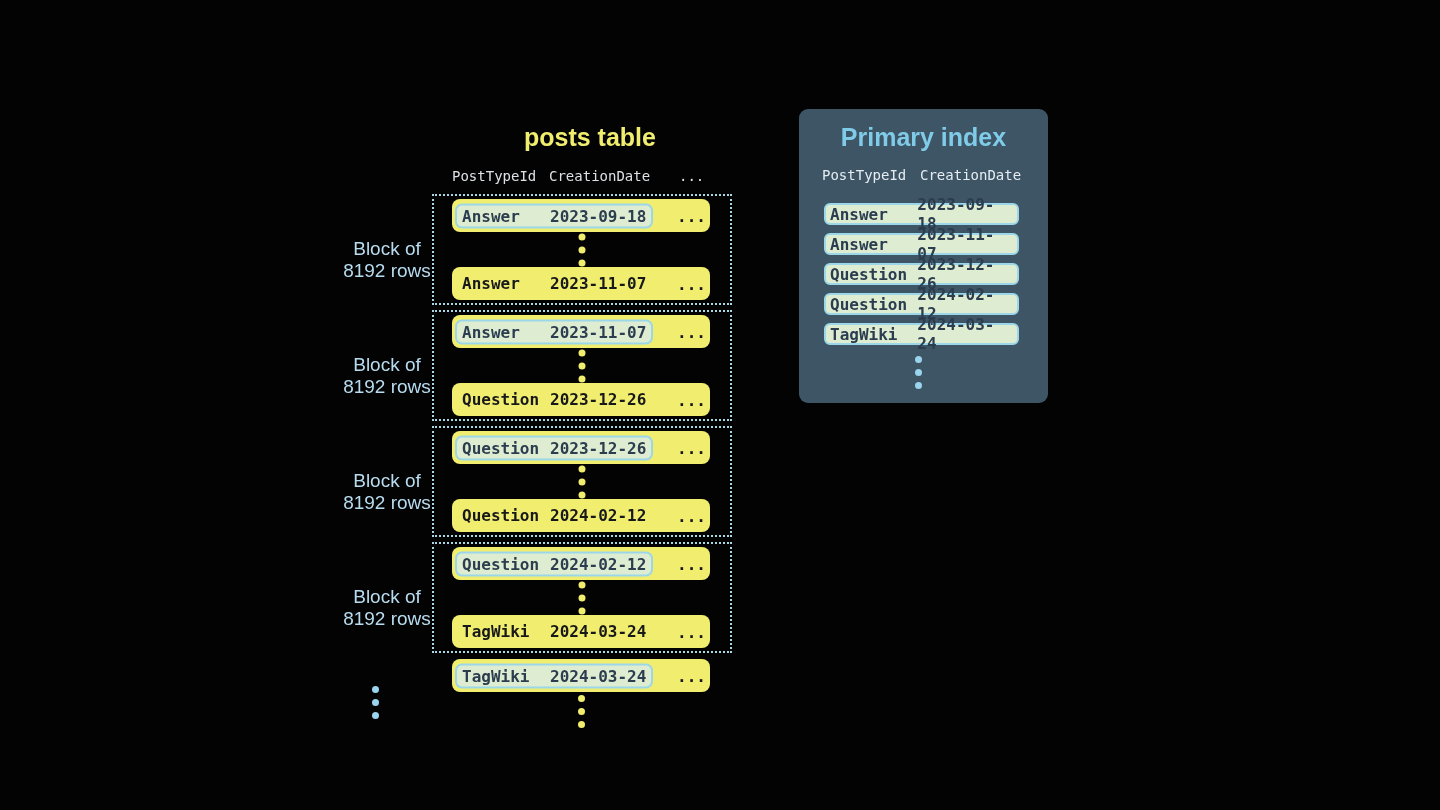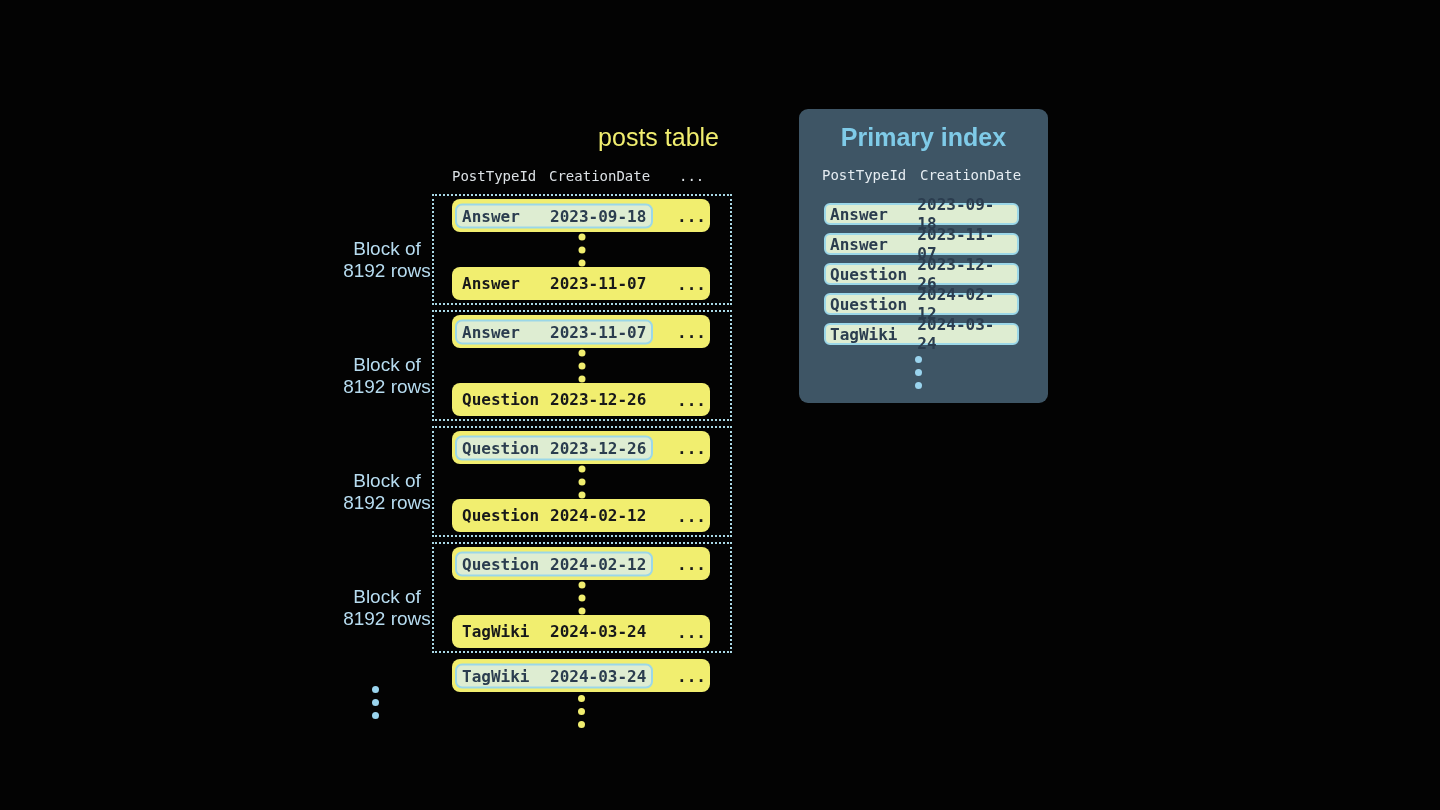--- a/index.html
+++ b/index.html
@@ -16,8 +16,8 @@
   .mono{font-family:"DejaVu Sans Mono","Liberation Mono",monospace;}
 
   
-  .pt-title{position:absolute;left:419px;top:123px;width:300px;text-align:right;
-            font-size:25px;font-weight:400;color:var(--row-yellow);}
+  .pt-title{position:absolute;left:440px;top:123px;width:300px;text-align:center;
+            font-size:25px;font-weight:700;color:var(--row-yellow);}
   .pt-header span{position:absolute;top:168px;font-size:14px;color:var(--table-header-text);
             font-family:"DejaVu Sans Mono","Liberation Mono",monospace;}
   .block{position:absolute;left:432px;width:300px;height:111px;

